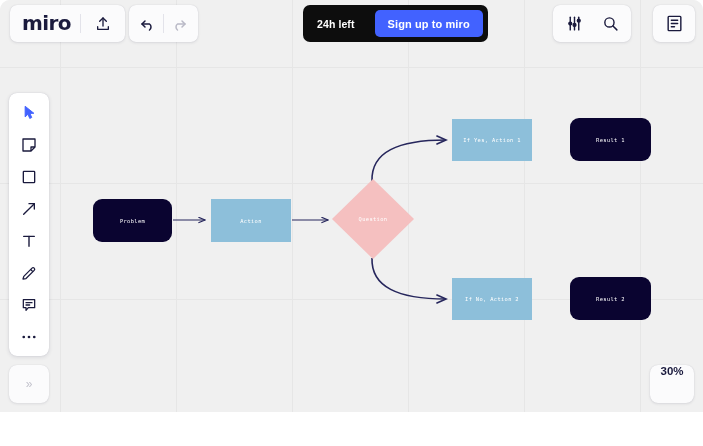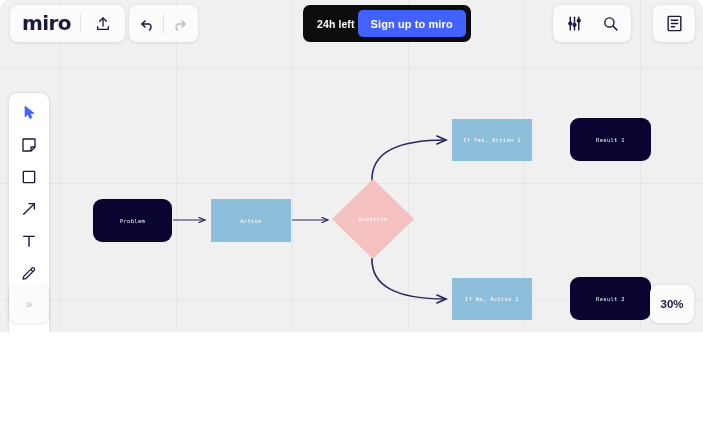--- a/index.html
+++ b/index.html
@@ -16,7 +16,7 @@
   #app {
     position: relative;
     width: 703px;
-    height: 332px;
+    height: 412px;
     background: #f1f1f1;
     overflow: hidden;
     border-radius: 10px 10px 0 0;

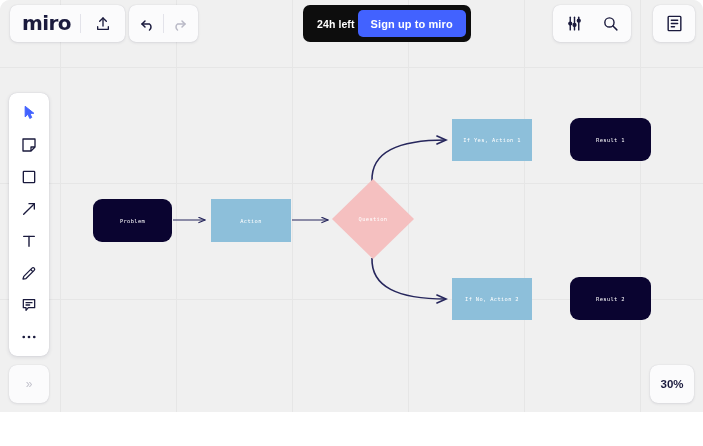--- a/index.html
+++ b/index.html
@@ -94,7 +94,7 @@
     display: flex;
     align-items: center;
     padding: 0 5px 0 14px;
-    gap: 3px;
+    gap: 20px;
   }
   #trial-text {
     color: #ffffff;

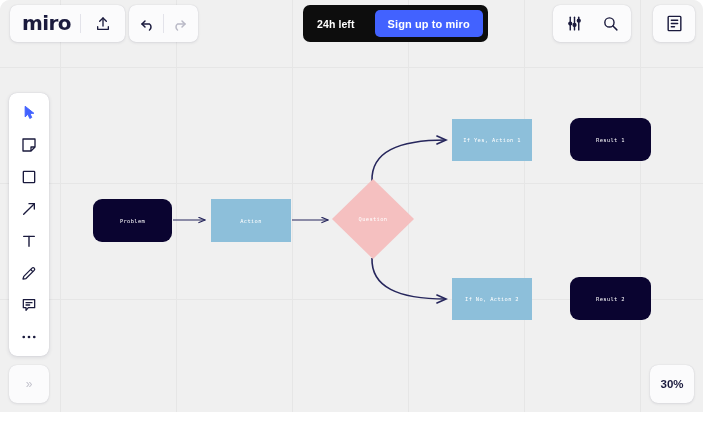--- a/index.html
+++ b/index.html
@@ -163,7 +163,7 @@
     background: #fbfbfc;
     border-radius: 8px;
     box-shadow: 0 1px 3px rgba(25,25,60,.10), 0 0 1px rgba(25,25,60,.16);
-    display: flex; align-items: center; justify-content: center;
+    display: flex; justify-content: center;
     color: #1a1a3d;
     font-size: 11.5px;
     font-weight: 700;

